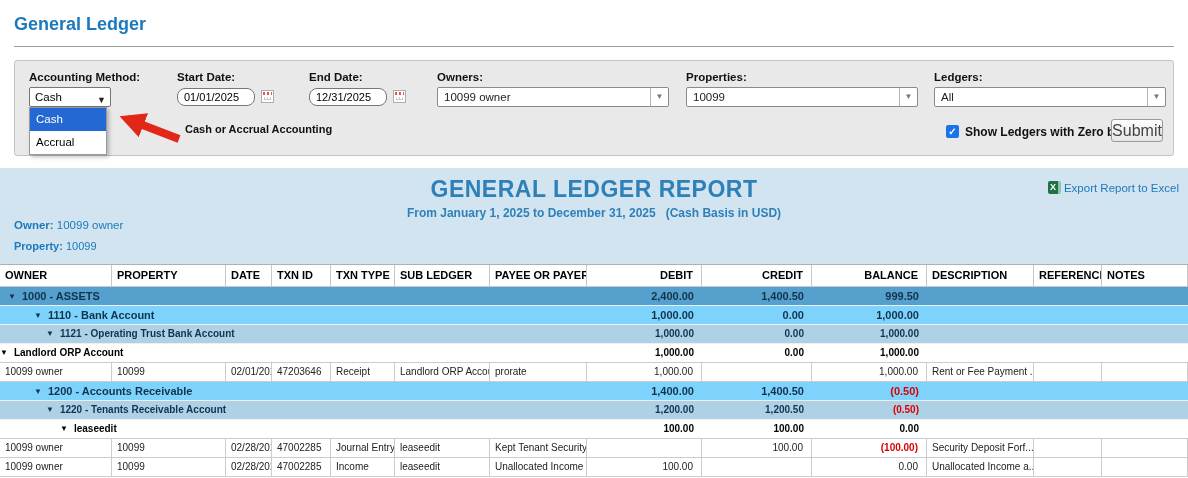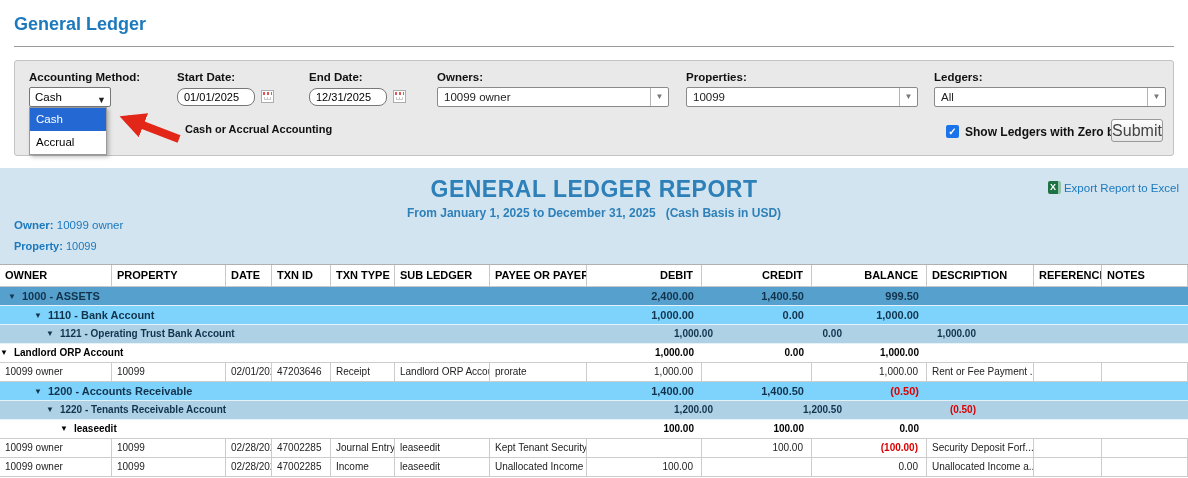--- a/index.html
+++ b/index.html
@@ -80,7 +80,7 @@
   .row.group { font-weight: bold; }
   .row.g0 { background: #55a0cc; color: #13334d; border-bottom: 1px solid #e7f1f8; font-size: 11px; }
   .row.g1 { background: #7dd3fc; color: #13334d; border-bottom: 1px solid #e7f1f8; font-size: 11px; }
-  .row.g2 { background: #aed1e6; color: #13334d; border-bottom: 1px solid #e7f1f8; font-size: 10px; gap: 19px; }
+  .row.g2 { background: #aed1e6; color: #13334d; border-bottom: 1px solid #e7f1f8; font-size: 10px; }
   .row.g3 { background: #fff; color: #000; border-bottom: 1px solid #ccc; font-size: 10px; }
   .gc { line-height: 18px; overflow: hidden; white-space: nowrap; }
   .gc.num { text-align: right; padding-right: 8px; font-weight: bold; }

